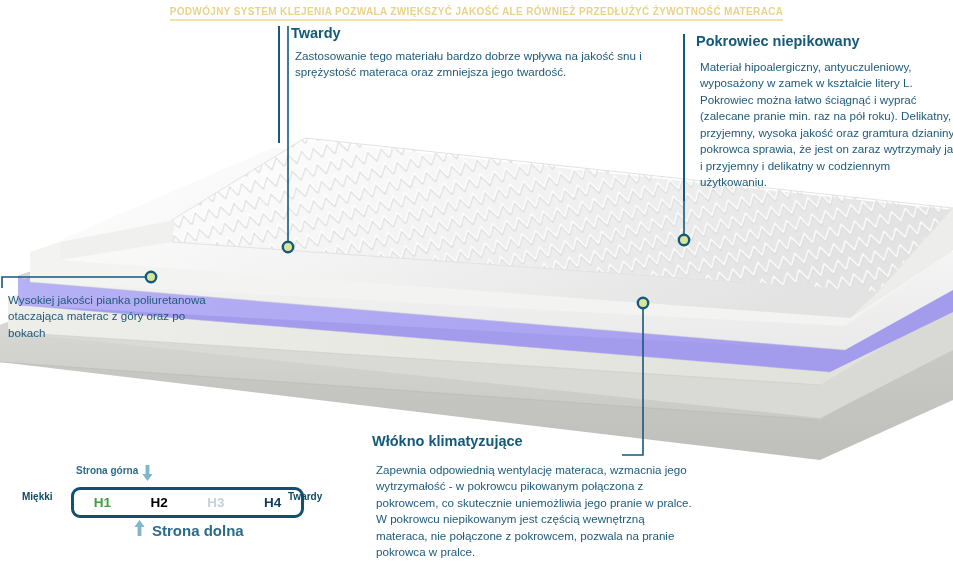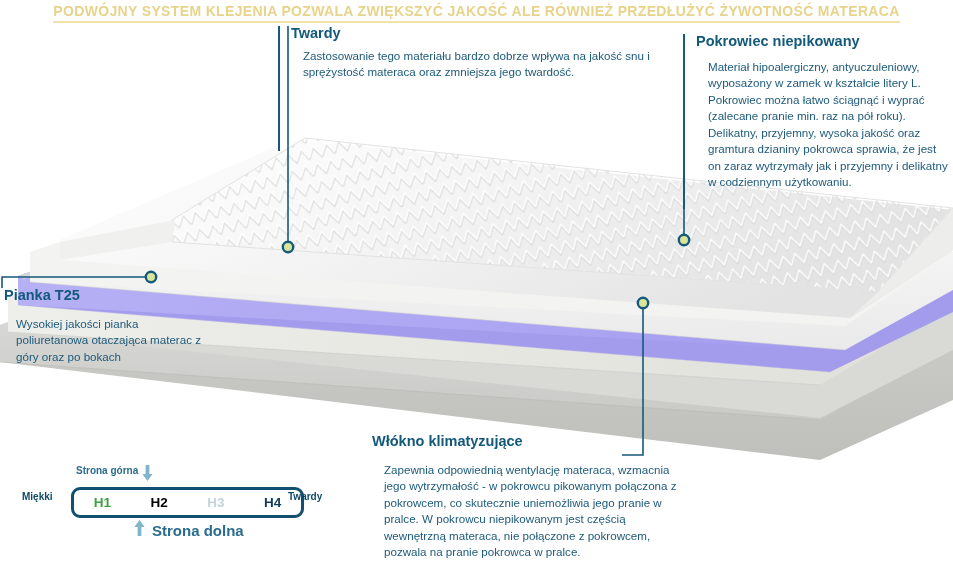--- a/index.html
+++ b/index.html
@@ -16,7 +16,7 @@
     display:flex;align-items:center;justify-content:center;
   }
   .banner-text{
-    font-size:14px;font-weight:bold;letter-spacing:.35px;
+    font-size:10px;font-weight:bold;letter-spacing:.35px;
     color:#e8d38a;
     border-bottom:2px solid #f0e2a8;
     padding-bottom:2px;white-space:nowrap;

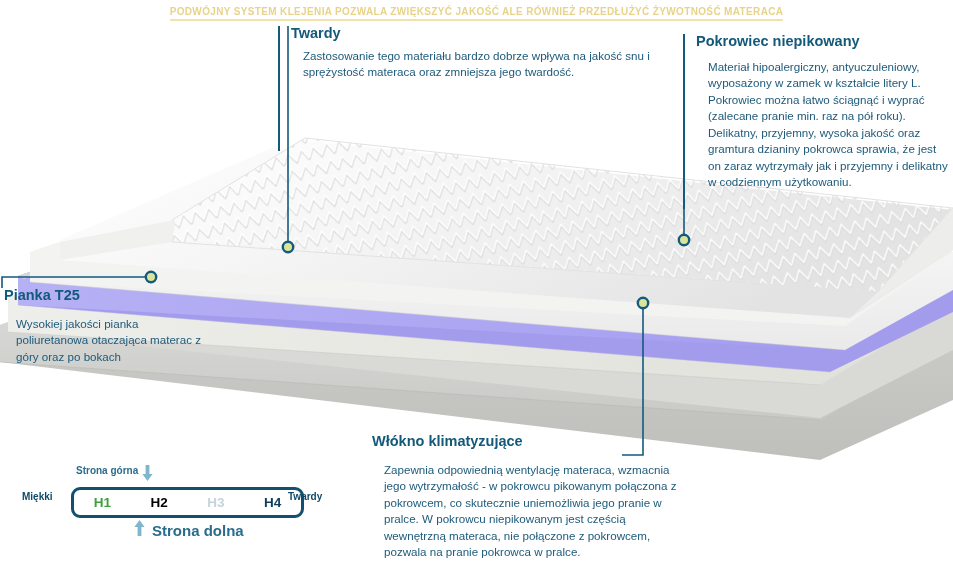--- a/index.html
+++ b/index.html
@@ -41,7 +41,7 @@
   }
   .callout .body{
     font-size:11.6px;line-height:1.42;color:#1d5a7a;font-weight:normal;
-    margin:12px;
+    margin:4px;
   }
   .callout.bordered{border-left:2.5px solid #15597c;padding-left:11px;}
 

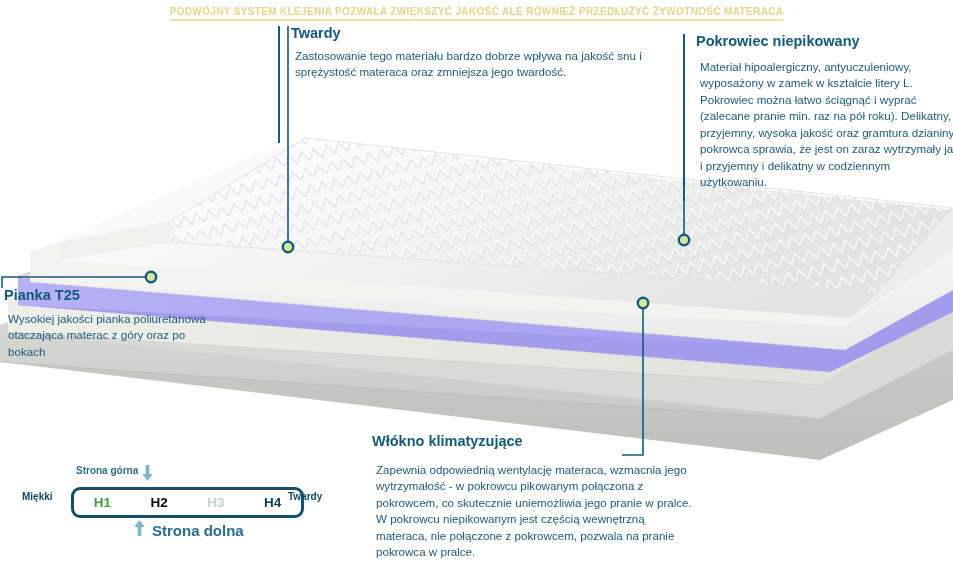--- a/index.html
+++ b/index.html
@@ -210,7 +210,6 @@
 </div>
 
 <div class="callout" id="callout-pianka">
-  <p class="ttl">Pianka T25</p>
   <p class="body">Wysokiej jakości pianka poliuretanowa otaczająca materac z góry oraz po bokach</p>
 </div>
 

